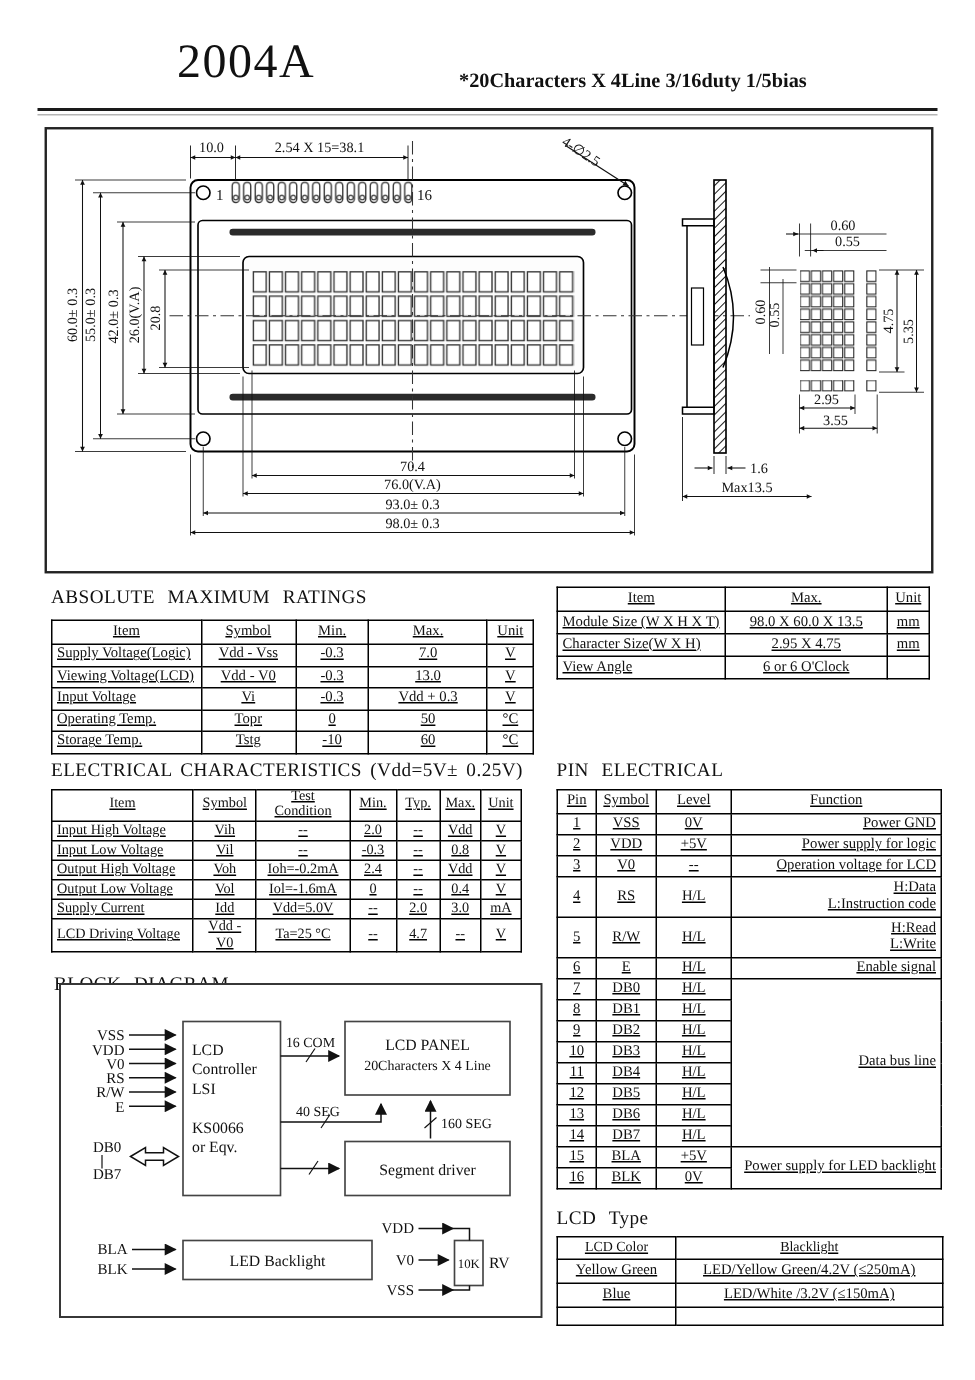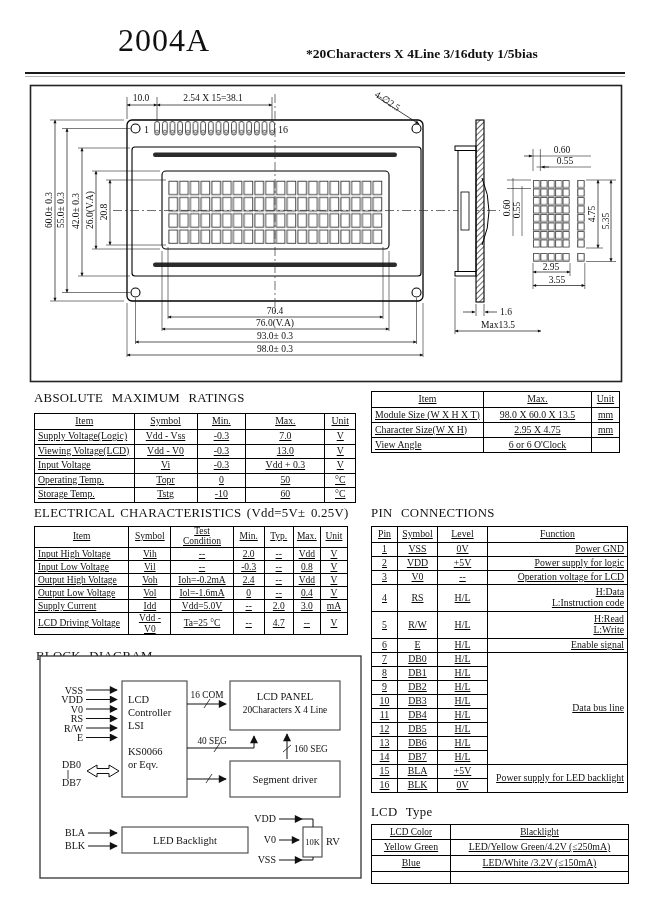--- a/index.html
+++ b/index.html
@@ -366,7 +366,7 @@
   </div>
 
   <div class="abs" style="left:371px;top:506px;width:258px;">
-    <div class="hd" style="margin-bottom:5px;">PIN CONNECTIONS</div>
+    <div class="hd" style="margin-bottom:5px;">PIN ELECTRICAL</div>
     <table id="pins" class="dt" style="width:256px;">
       <colgroup>
           <col style="width:26px">

